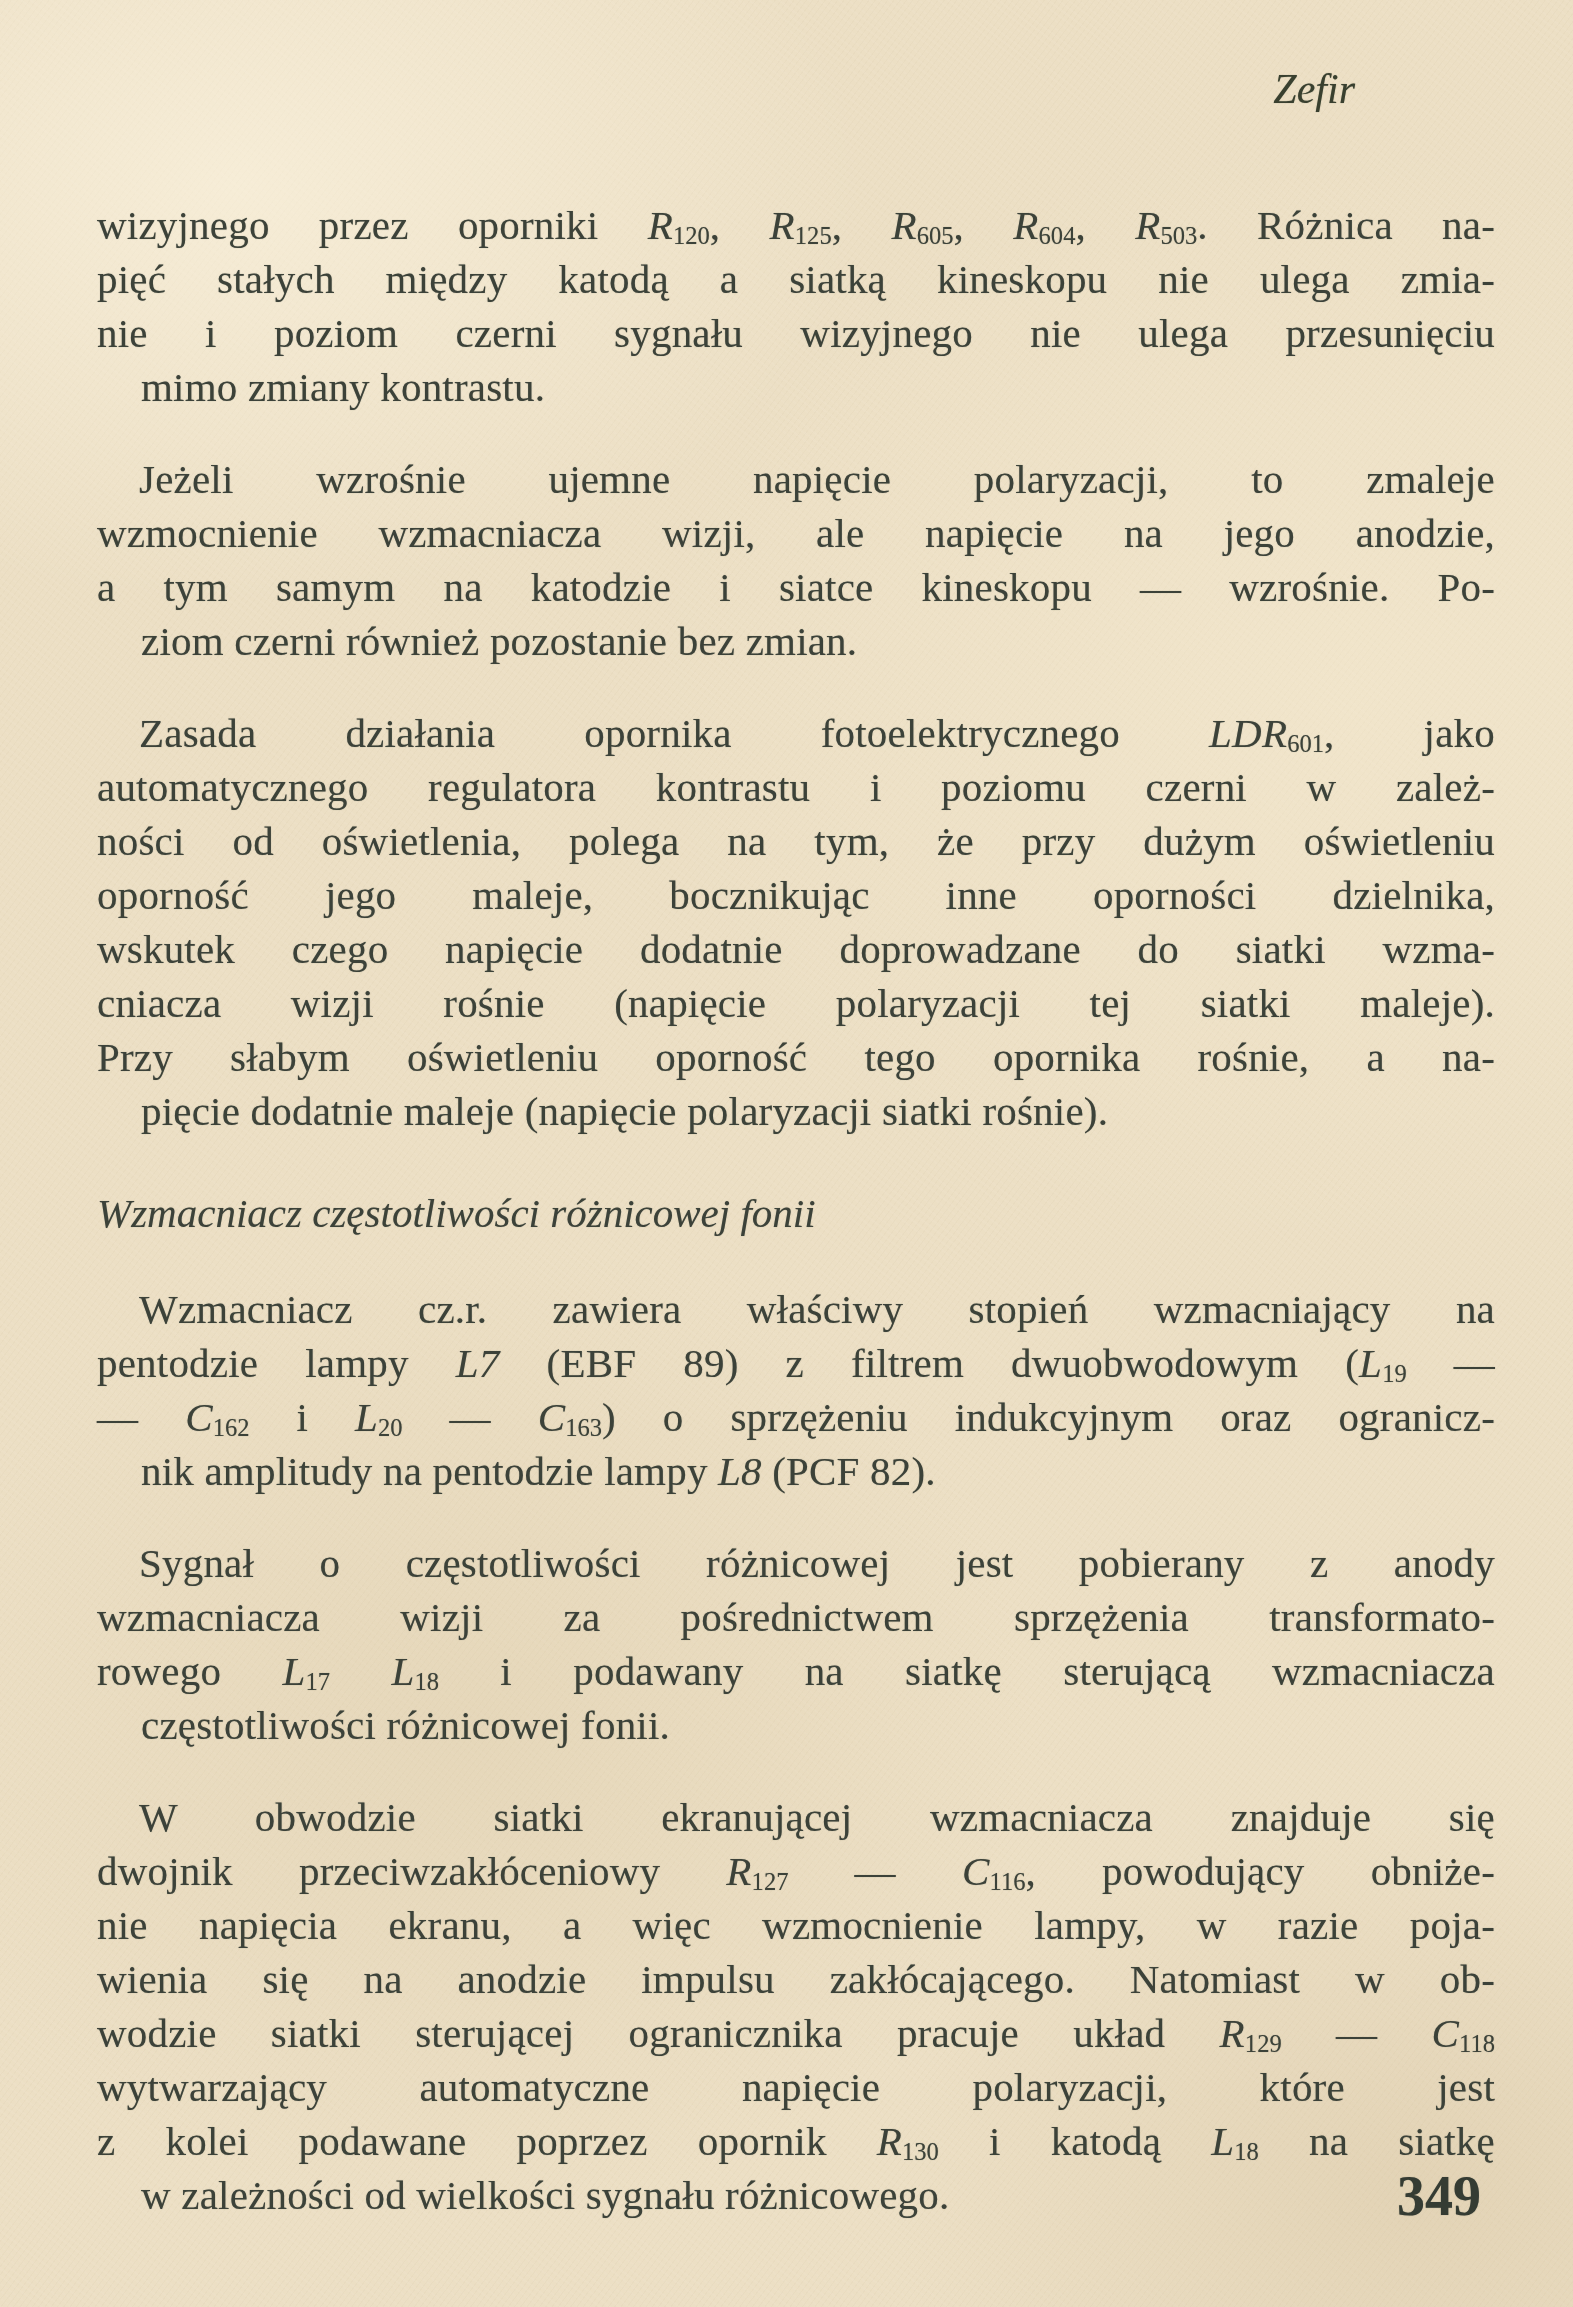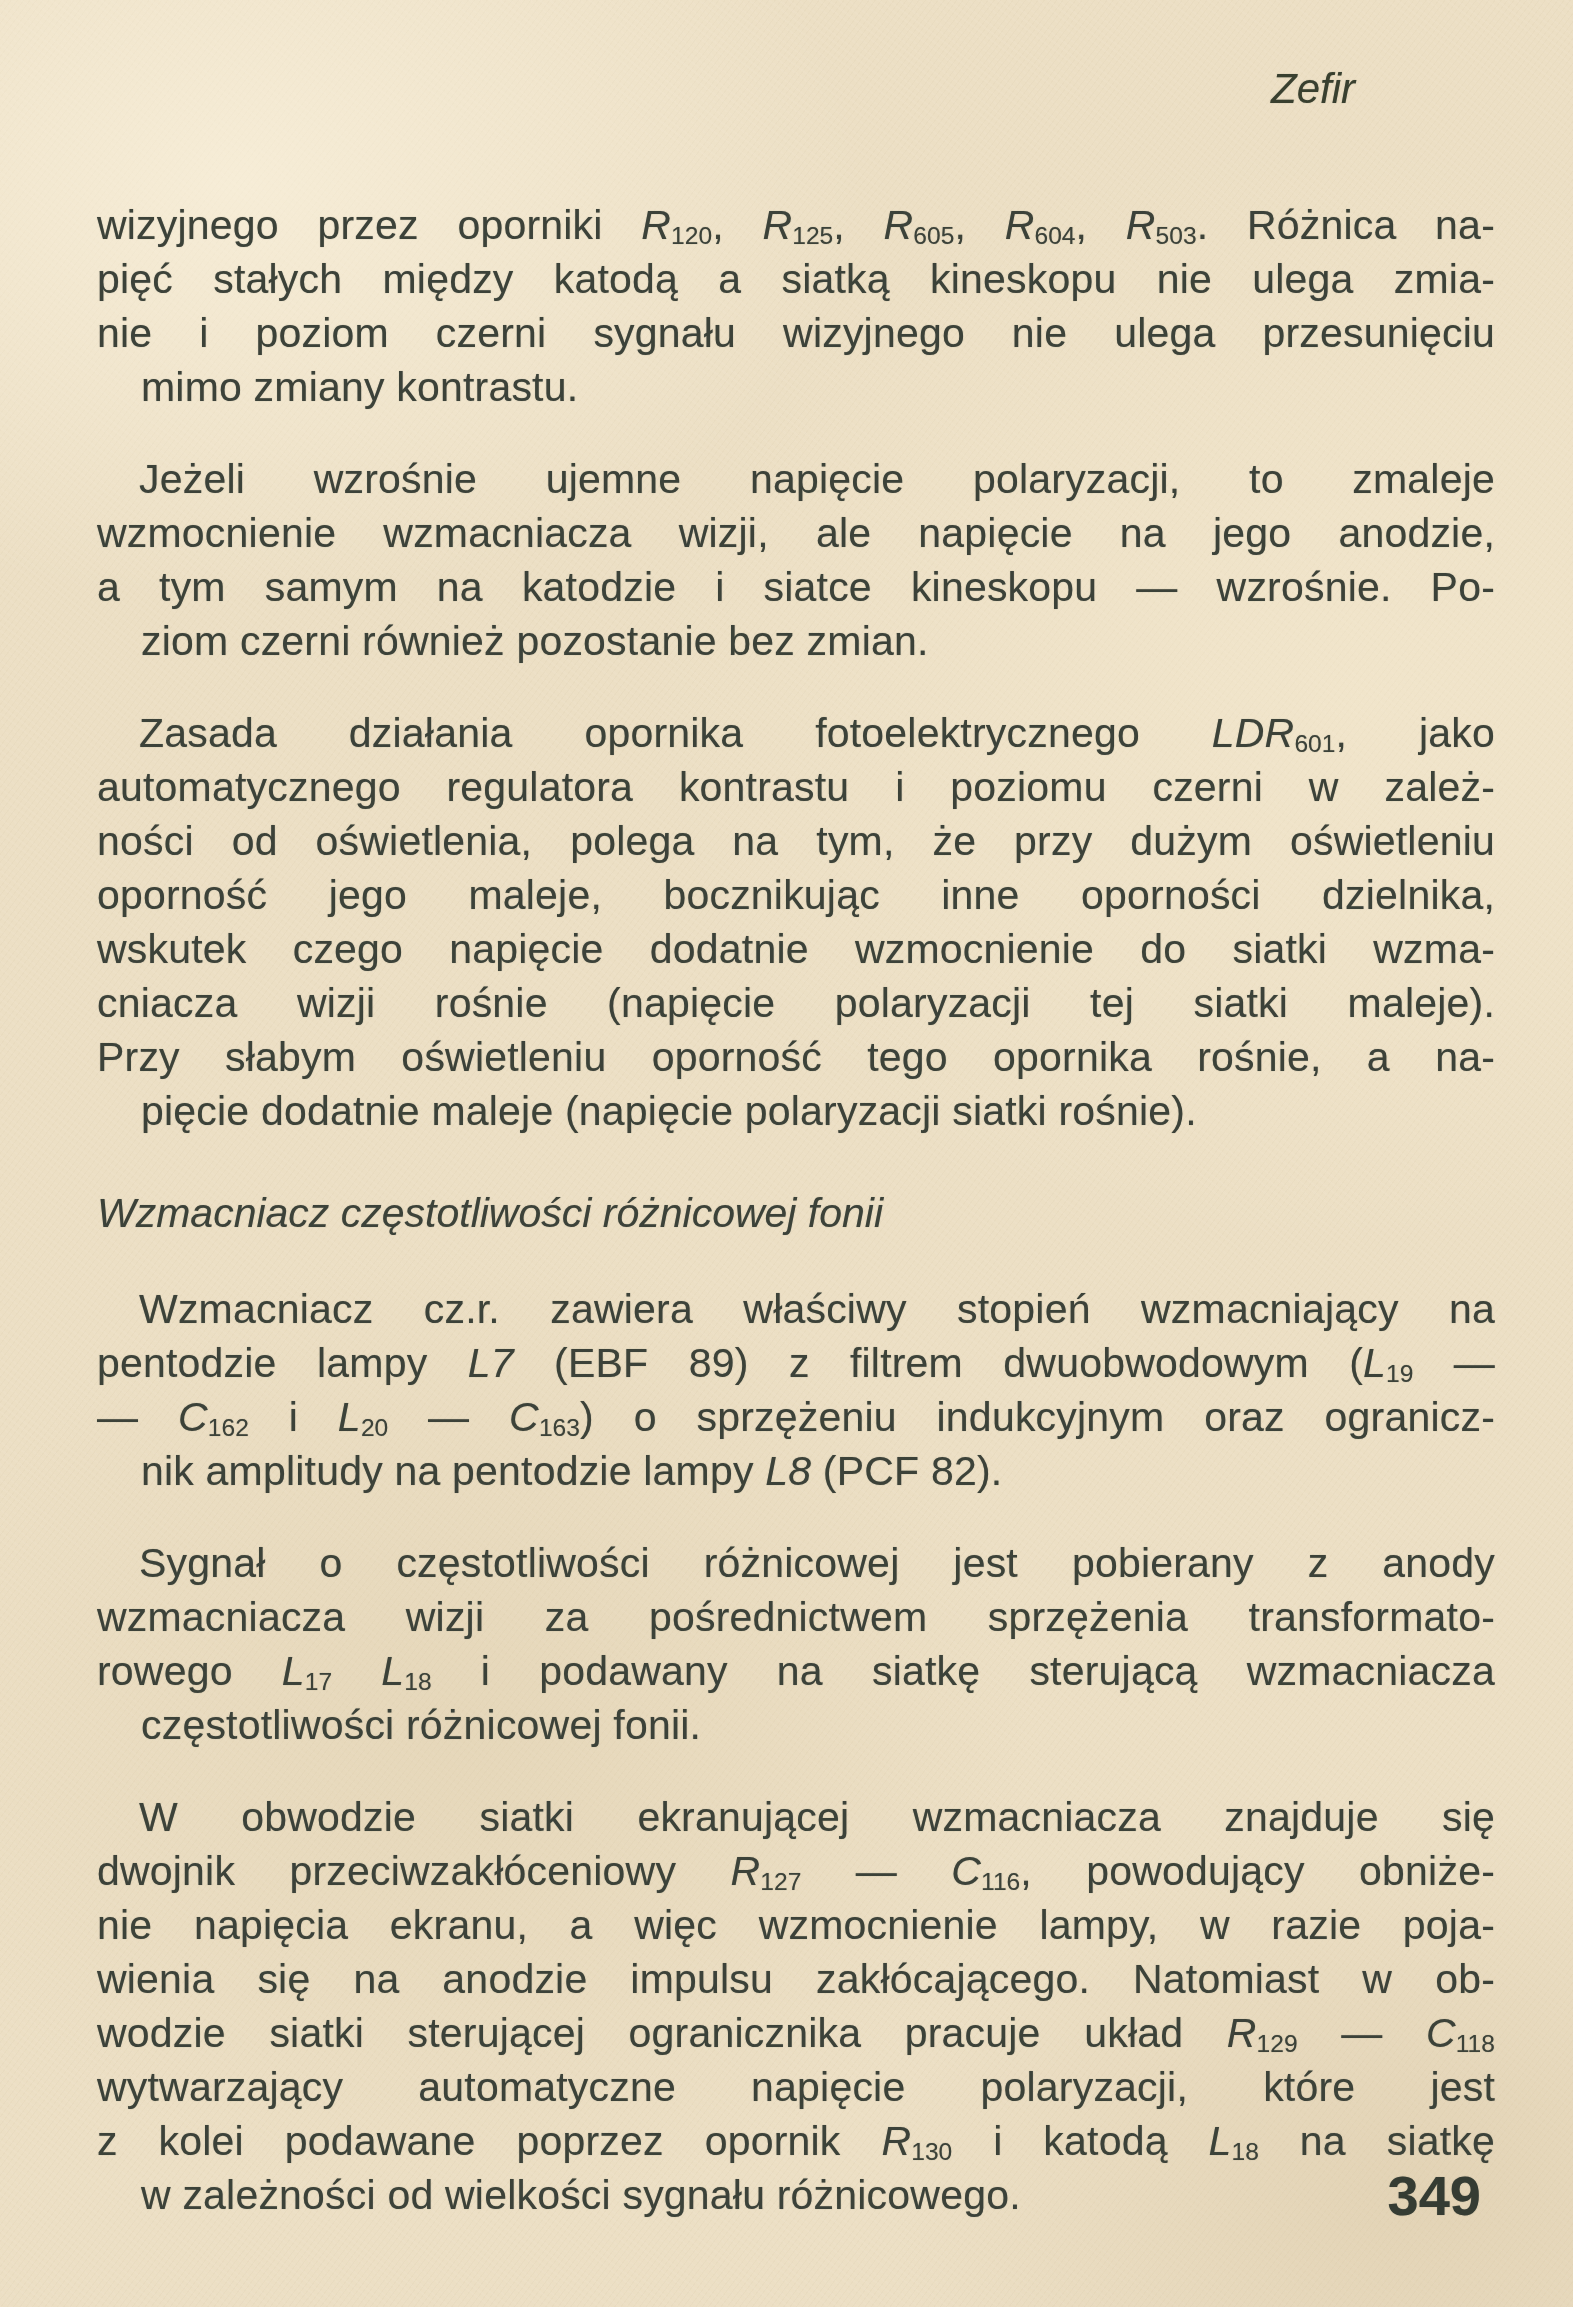--- a/index.html
+++ b/index.html
@@ -16,7 +16,7 @@
       repeating-linear-gradient(37deg, rgba(255,255,255,0.045) 0 2px, rgba(0,0,0,0) 2px 6px),
       repeating-linear-gradient(-53deg, rgba(170,150,115,0.05) 0 1px, rgba(0,0,0,0) 1px 5px);
     overflow:hidden;
-    font-family:Liberation Sans, sans-serif;
+    font-family:Liberation Serif, serif;
     color:#3c4239;
   }
   .running-head{

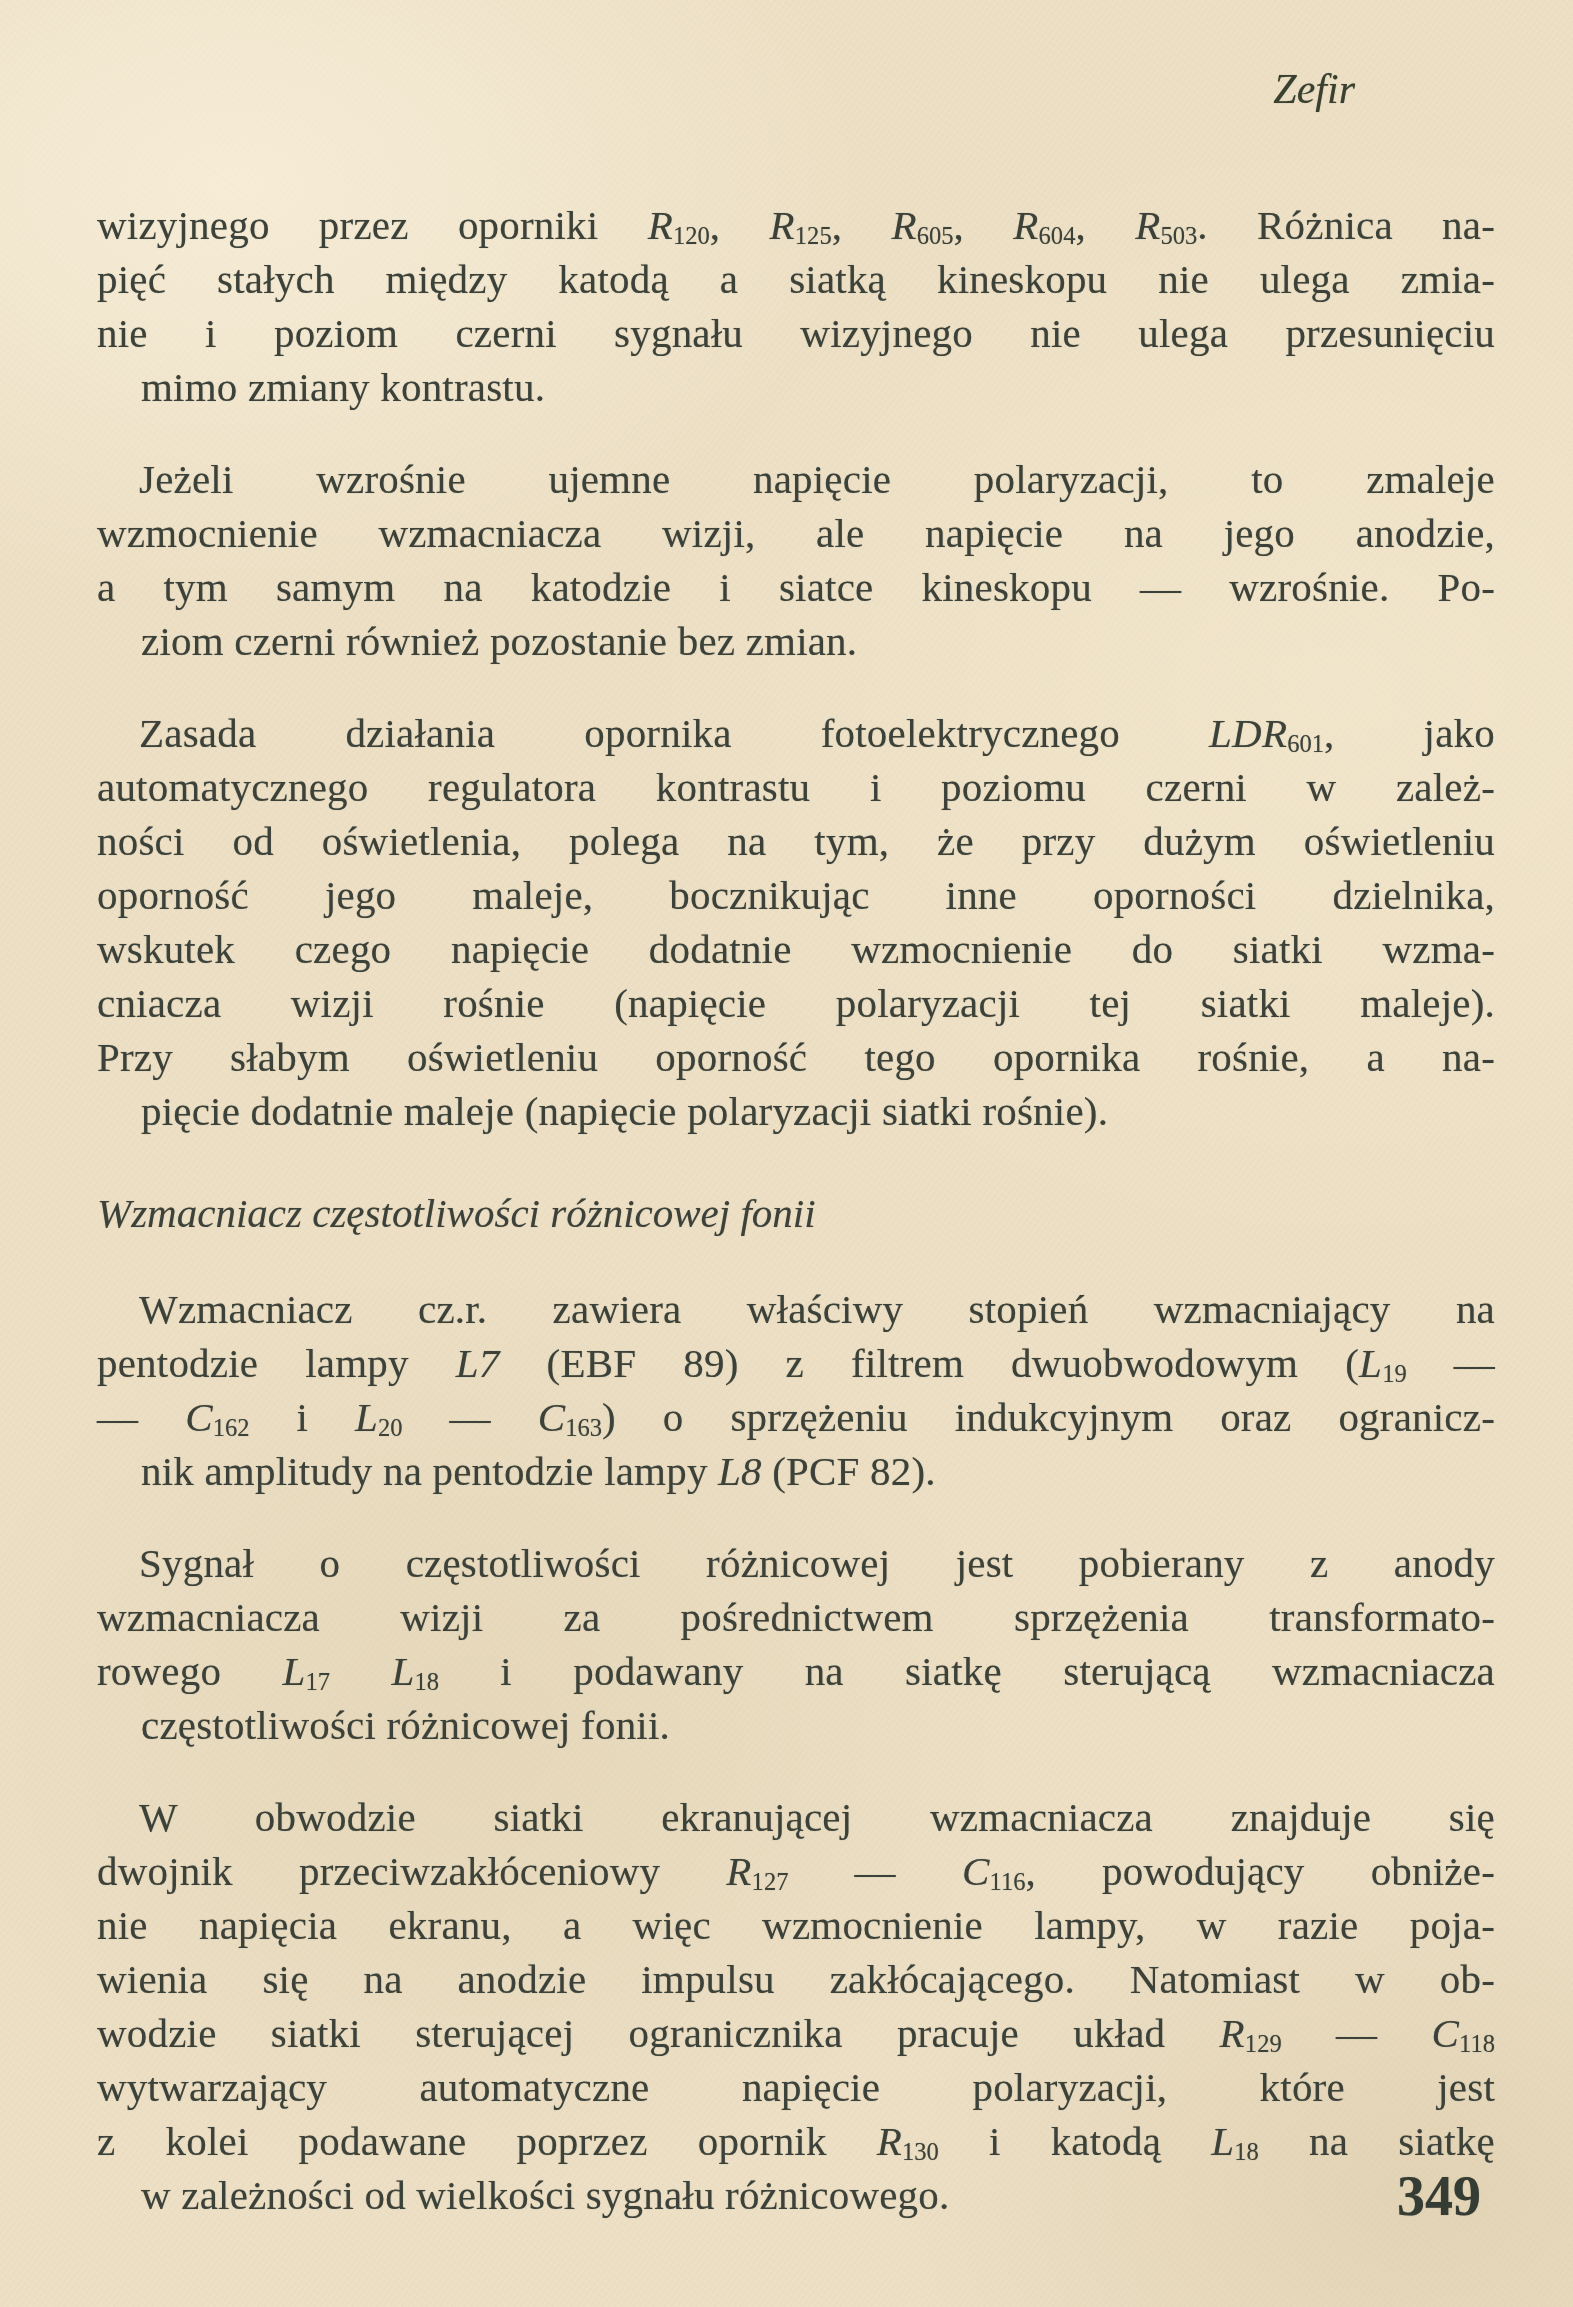--- a/index.html
+++ b/index.html
@@ -83,7 +83,7 @@
         <div class="line"><span>automatycznego regulatora kontrastu i poziomu czerni w zależ-</span></div>
         <div class="line"><span>ności od oświetlenia, polega na tym, że przy dużym oświetleniu</span></div>
         <div class="line"><span>oporność jego maleje, bocznikując inne oporności dzielnika,</span></div>
-        <div class="line"><span>wskutek czego napięcie dodatnie wzmocnienie do siatki wzma-</span></div>
+        <div class="line"><span>wskutek czego napięcie dodatnie doprowadzane do siatki wzma-</span></div>
         <div class="line"><span>cniacza wizji rośnie (napięcie polaryzacji tej siatki maleje).</span></div>
         <div class="line"><span>Przy słabym oświetleniu oporność tego opornika rośnie, a na-</span></div>
         <div class="line last"><span>pięcie dodatnie maleje (napięcie polaryzacji siatki rośnie).</span></div>

